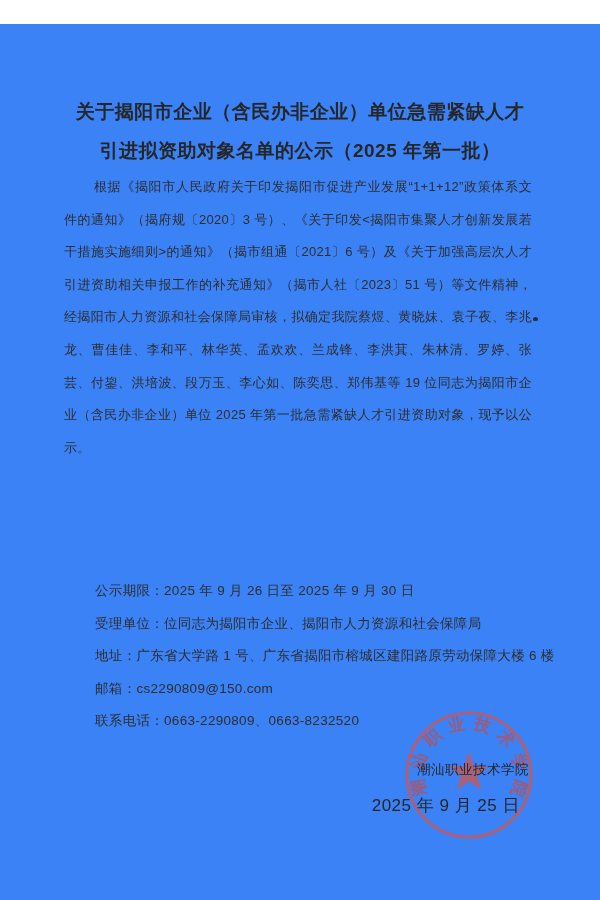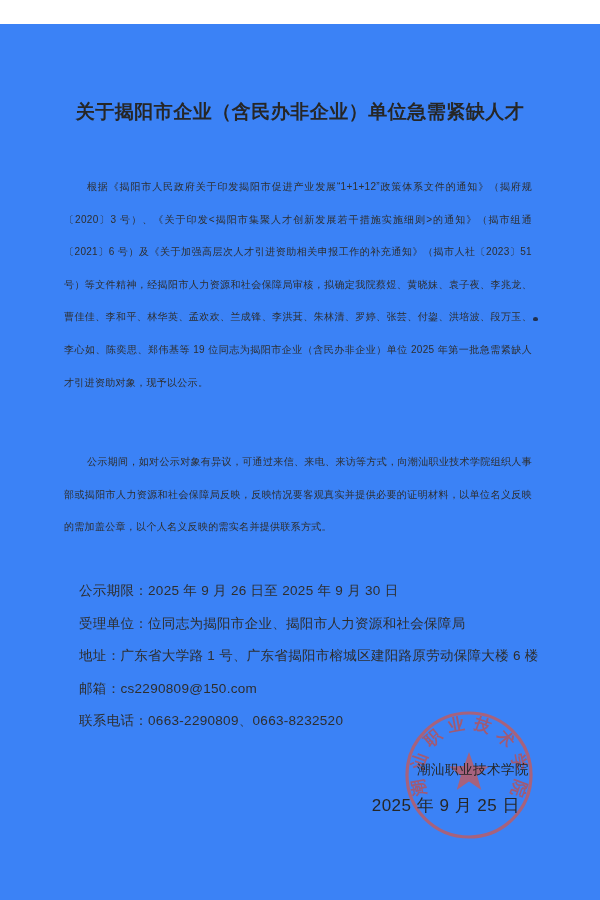--- a/index.html
+++ b/index.html
@@ -103,6 +103,7 @@
 
   <h1 class="title">
     <span>关于揭阳市企业（含民办非企业）单位急需紧缺人才</span><br>
+    <span>引进拟资助对象名单的公示（2025 年第一批）</span>
   </h1>
 
   <div class="para para-basis">根据《揭阳市人民政府关于印发揭阳市促进产业发展“1+1+12”政策体系文件的通知》（揭府规〔2020〕3 号）、《关于印发&lt;揭阳市集聚人才创新发展若干措施实施细则&gt;的通知》（揭市组通〔2021〕6 号）及《关于加强高层次人才引进资助相关申报工作的补充通知》（揭市人社〔2023〕51 号）等文件精神，经揭阳市人力资源和社会保障局审核，拟确定我院蔡煜、黄晓妹、袁子夜、李兆龙、曹佳佳、李和平、林华英、孟欢欢、兰成锋、李洪萁、朱林清、罗婷、张芸、付鋆、洪培波、段万玉、李心如、陈奕思、郑伟基等 19 位同志为揭阳市企业（含民办非企业）单位 2025 年第一批急需紧缺人才引进资助对象，现予以公示。</div>

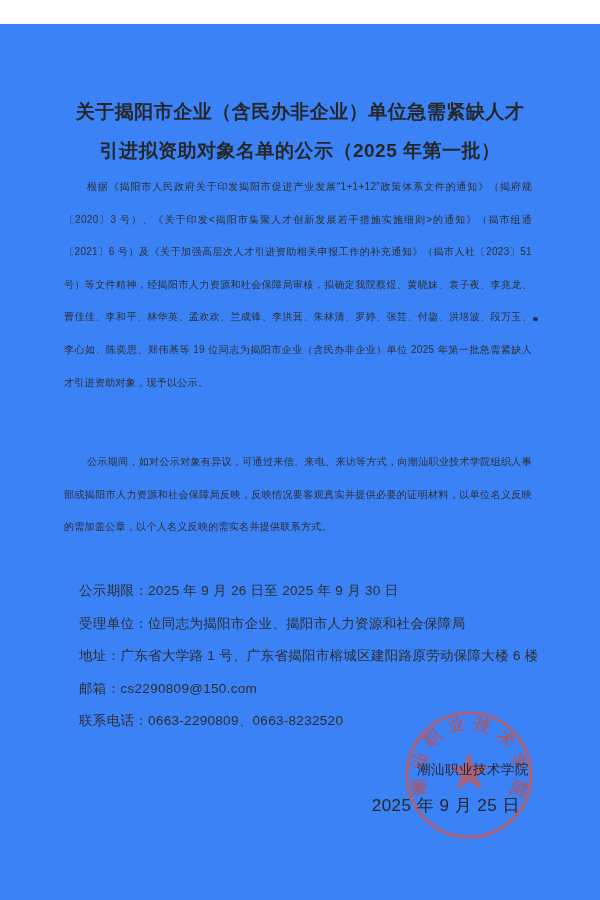--- a/index.html
+++ b/index.html
@@ -34,7 +34,7 @@
     position: absolute;
     left: 64px;
     width: 468px;
-    font-size: 10px;
+    font-size: 13px;
     line-height: 32.6px;
     letter-spacing: 0.3px;
     text-align: justify;

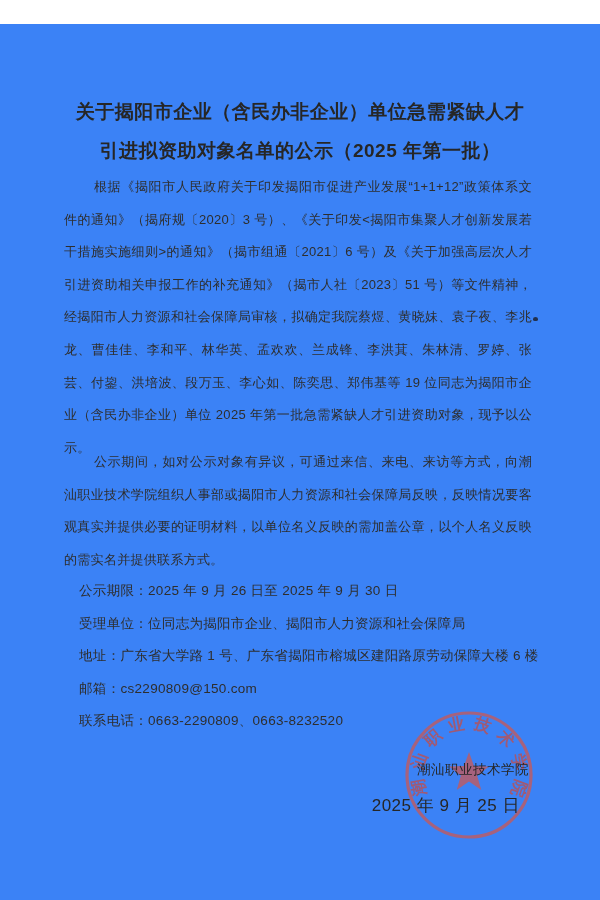--- a/index.html
+++ b/index.html
@@ -108,7 +108,6 @@
 
   <div class="para para-basis">根据《揭阳市人民政府关于印发揭阳市促进产业发展“1+1+12”政策体系文件的通知》（揭府规〔2020〕3 号）、《关于印发&lt;揭阳市集聚人才创新发展若干措施实施细则&gt;的通知》（揭市组通〔2021〕6 号）及《关于加强高层次人才引进资助相关申报工作的补充通知》（揭市人社〔2023〕51 号）等文件精神，经揭阳市人力资源和社会保障局审核，拟确定我院蔡煜、黄晓妹、袁子夜、李兆龙、曹佳佳、李和平、林华英、孟欢欢、兰成锋、李洪萁、朱林清、罗婷、张芸、付鋆、洪培波、段万玉、李心如、陈奕思、郑伟基等 19 位同志为揭阳市企业（含民办非企业）单位 2025 年第一批急需紧缺人才引进资助对象，现予以公示。</div>
 
-  <div class="para para-objection">公示期间，如对公示对象有异议，可通过来信、来电、来访等方式，向潮汕职业技术学院组织人事部或揭阳市人力资源和社会保障局反映，反映情况要客观真实并提供必要的证明材料，以单位名义反映的需加盖公章，以个人名义反映的需实名并提供联系方式。</div>
 
   <div class="info-list">
     <div class="info-line">公示期限：2025 年 9 月 26 日至 2025 年 9 月 30 日</div>

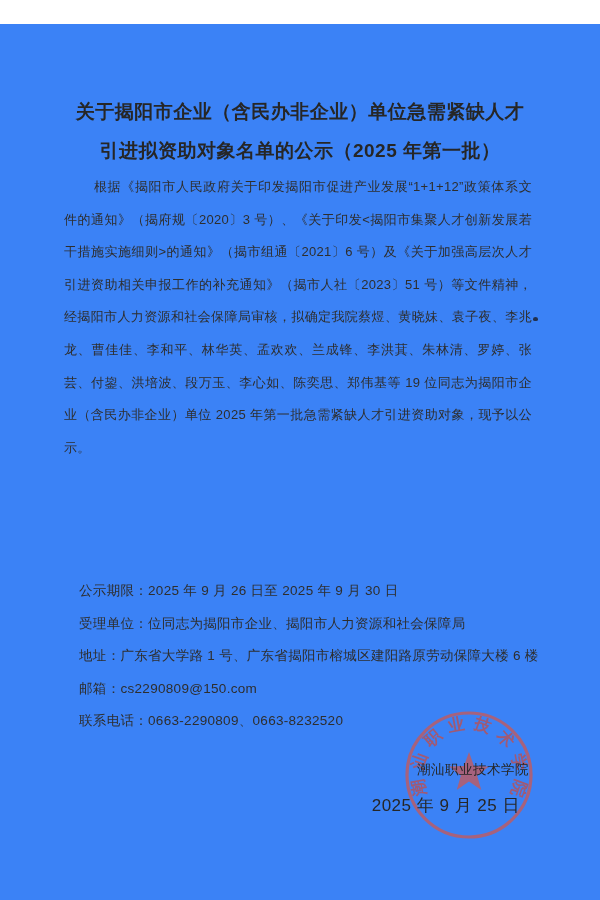--- a/index.html
+++ b/index.html
@@ -46,7 +46,7 @@
   .info-list {
     position: absolute;
     top: 551px;
-    left: 48px;
+    left: 64px;
     width: 510px;
     font-size: 13.5px;
     line-height: 32.6px;

